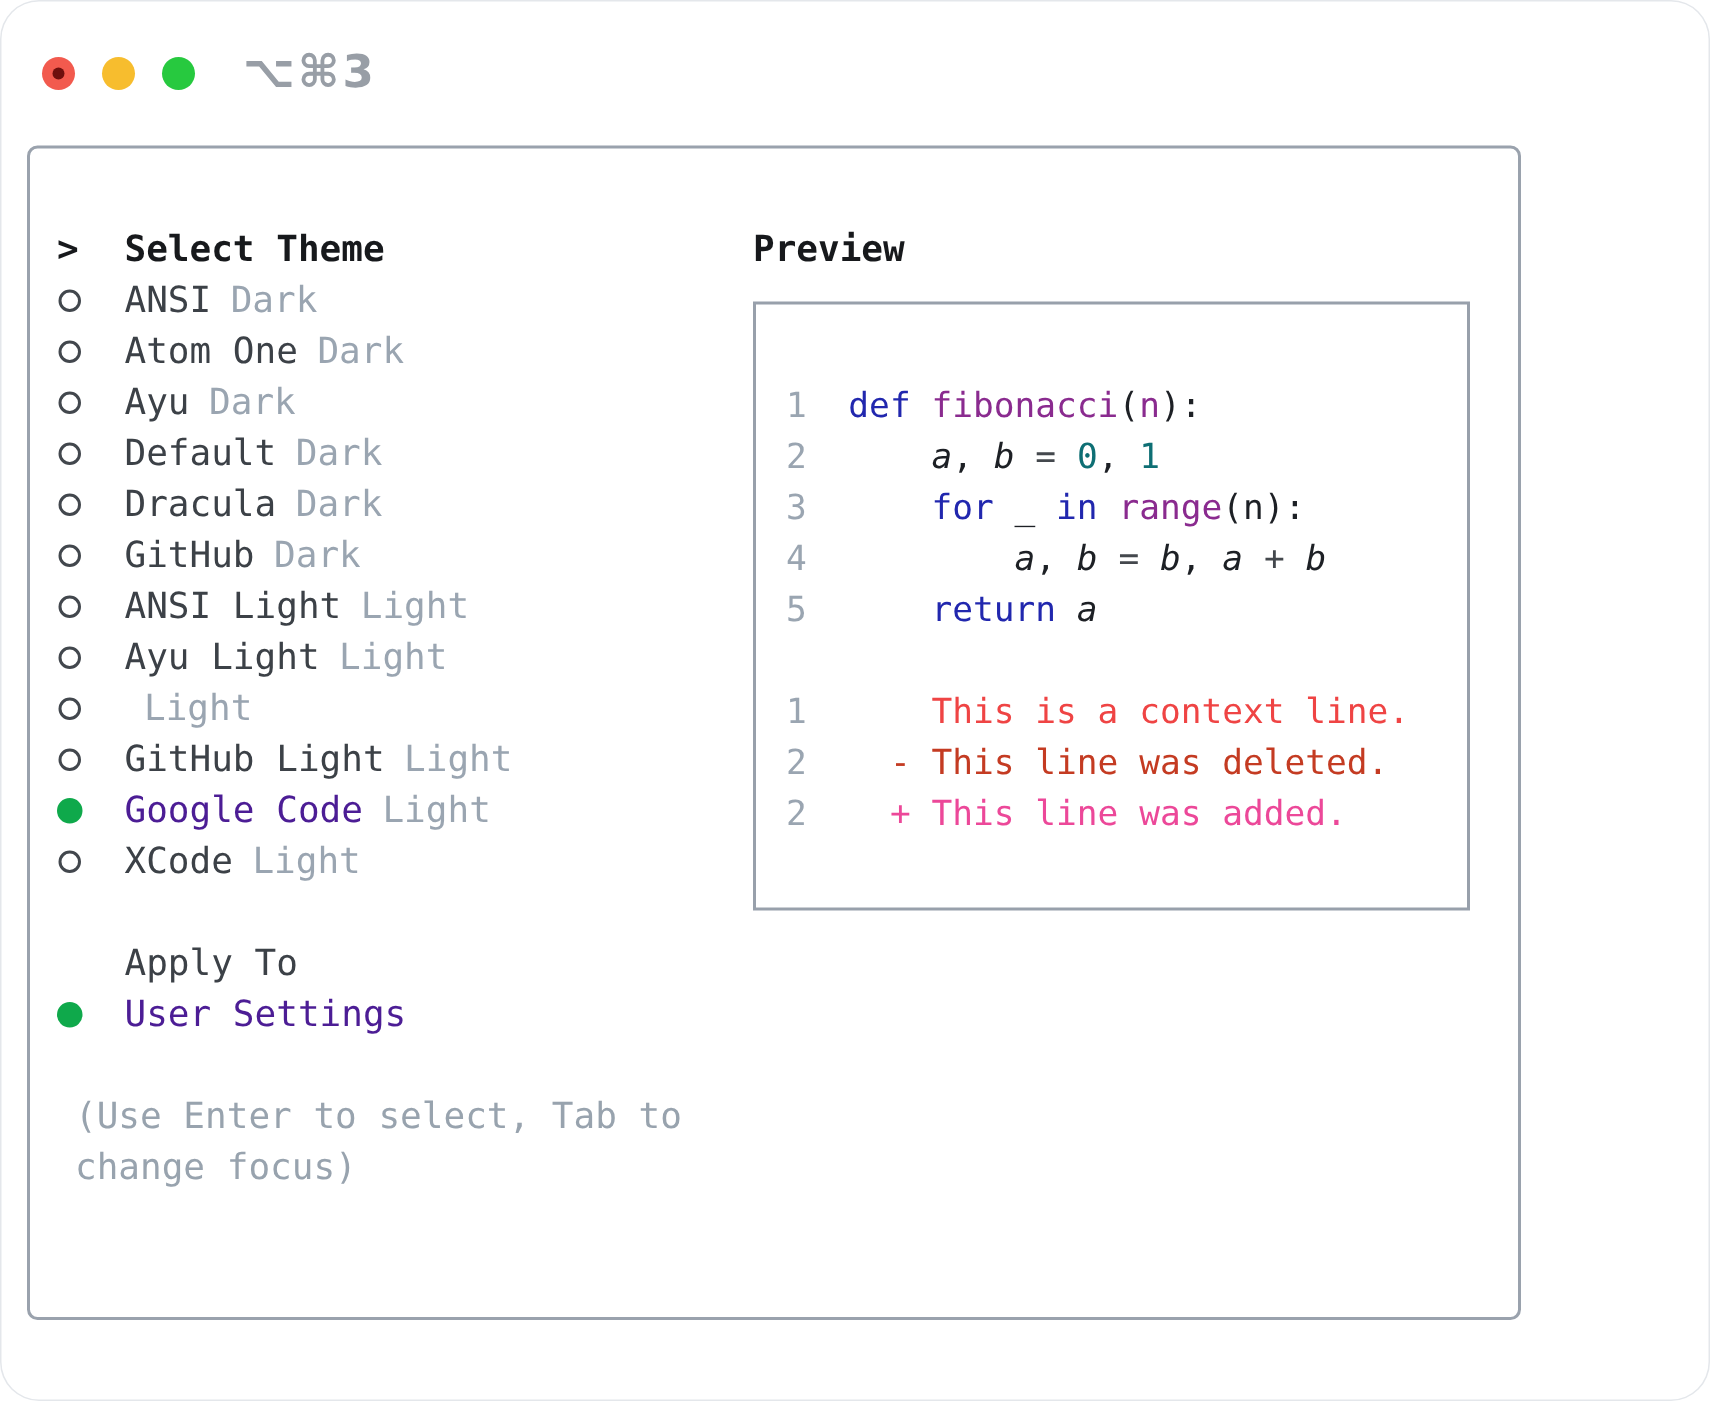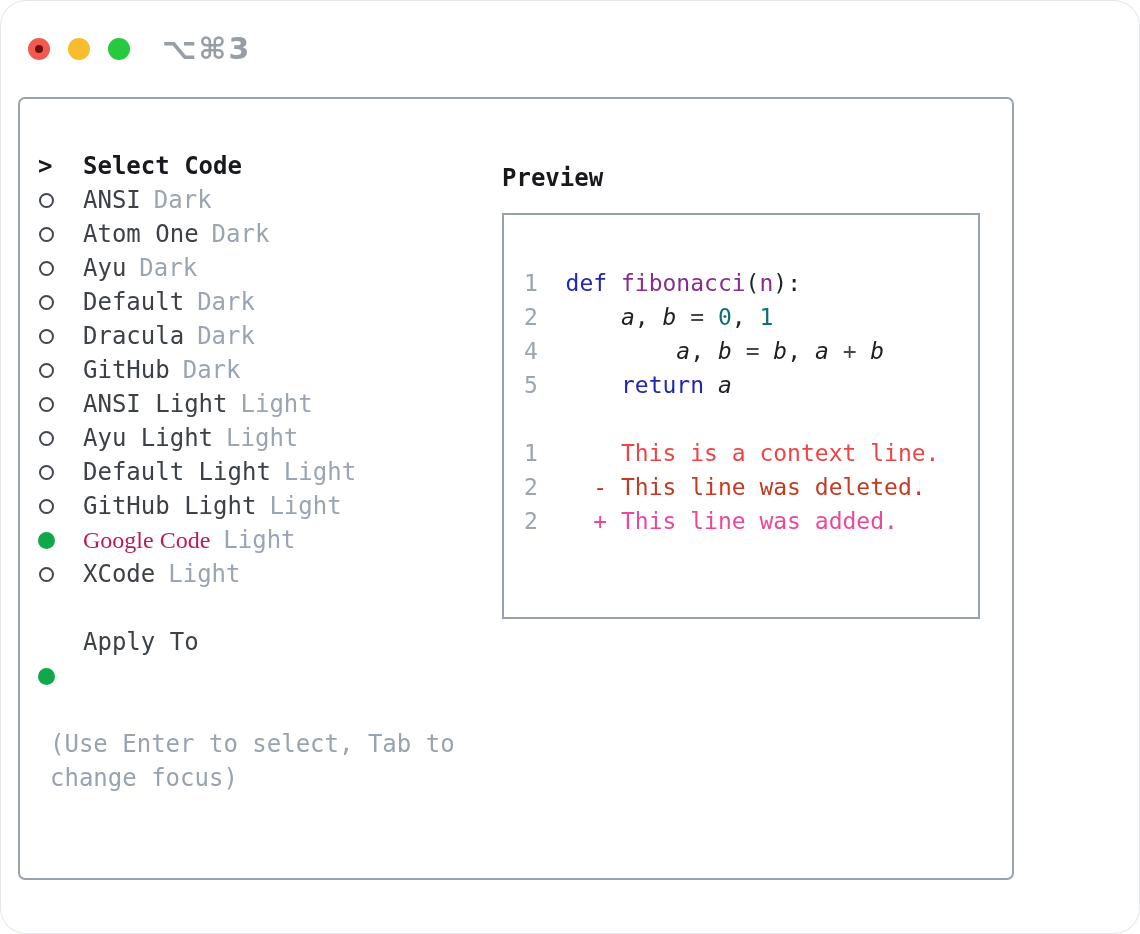--- a/index.html
+++ b/index.html
@@ -81,7 +81,7 @@
     <div class="left-panel">
       <div class="row">
         <span class="slot"><span class="focus-caret">&gt;</span></span>
-        <span class="hdr">Select Code</span>
+        <span class="hdr">Select Theme</span>
       </div>
 
       <div id="theme-items">

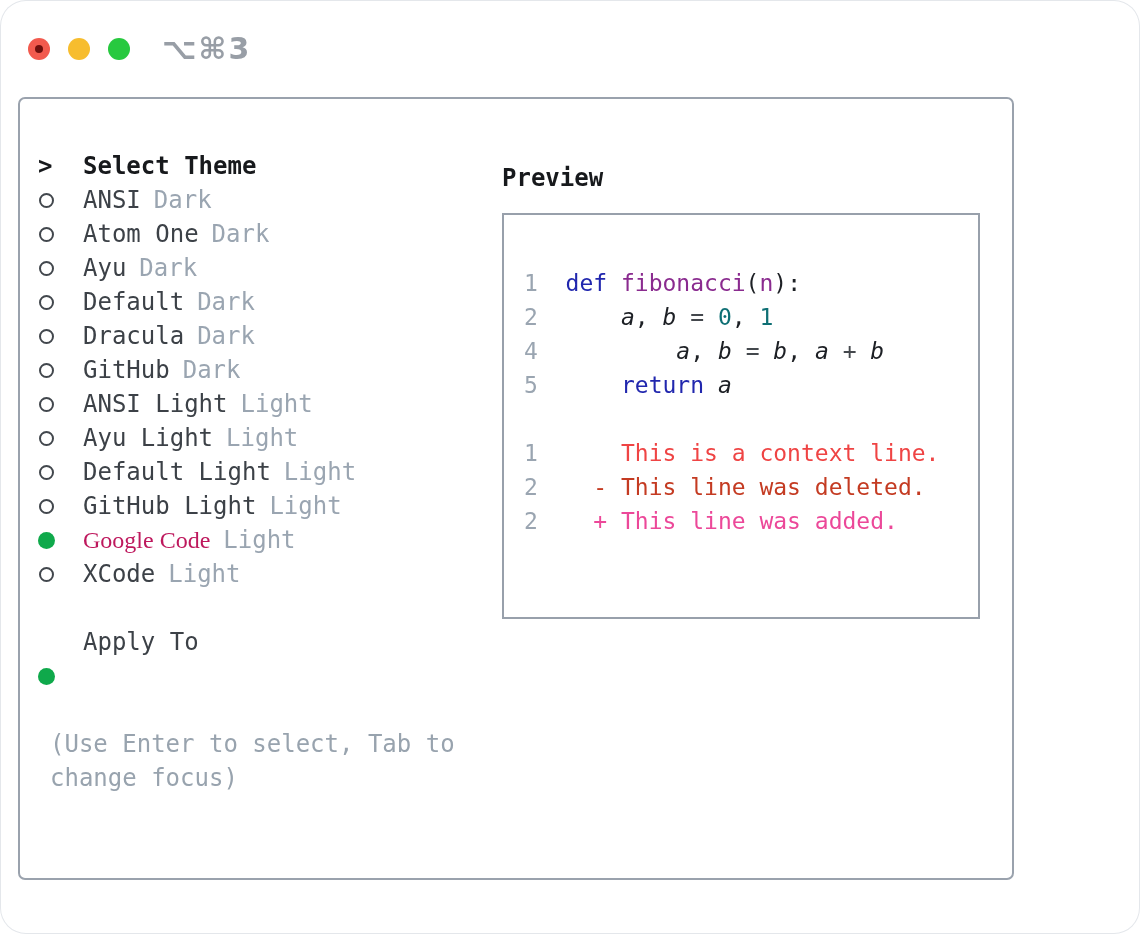--- a/index.html
+++ b/index.html
@@ -43,7 +43,7 @@
   .spacer{height:34px;}
   .hint{color:#98a3ae;font-size:24px;line-height:34px;white-space:pre;margin-left:12px;}
   
-  .right-panel{position:absolute;left:482px;top:62px;right:26px;}
+  .right-panel{position:absolute;left:482px;top:50px;right:26px;}
   .preview-title{height:34px;font-size:24px;font-weight:bold;color:#17191c;display:flex;align-items:center;}
   .preview-box{
     margin-top:18px;width:478px;height:406px;border:2px solid #98a0ab;background:#ffffff;

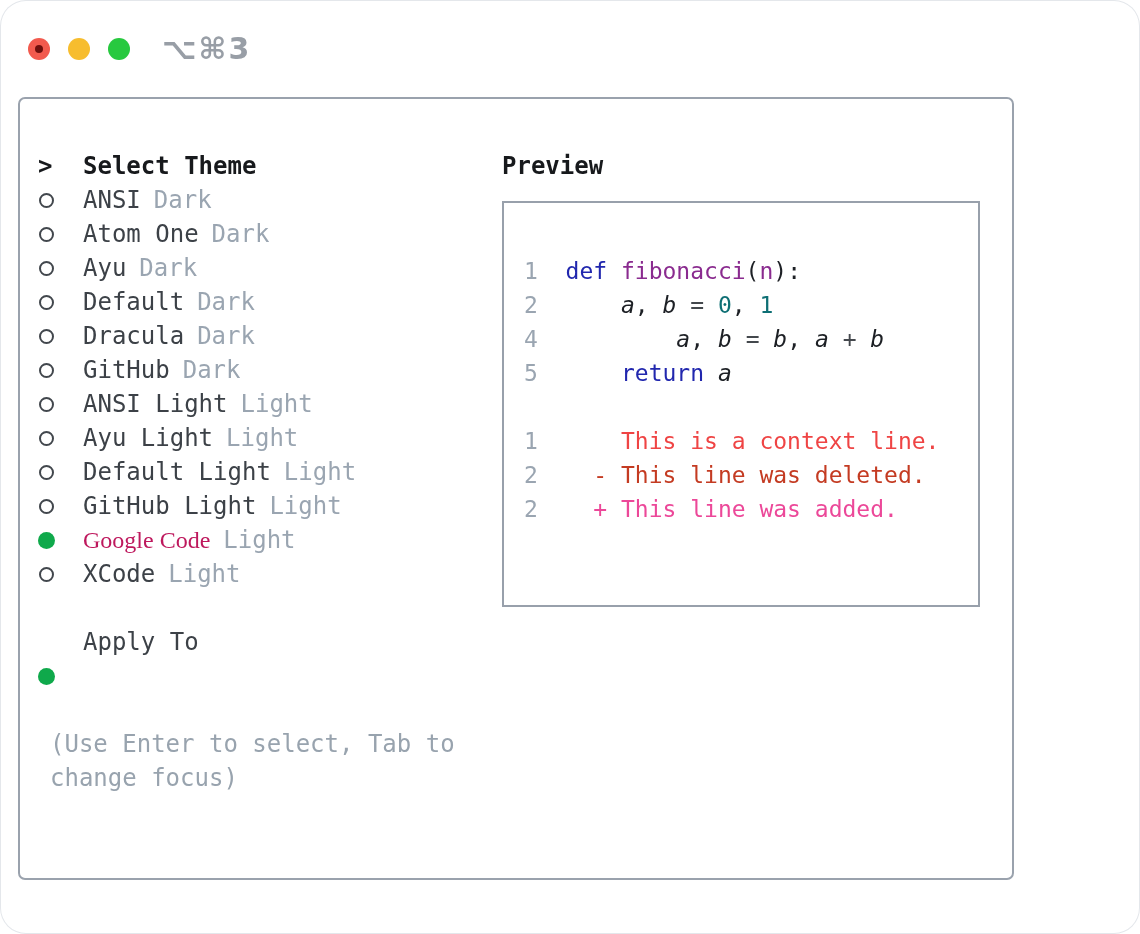--- a/index.html
+++ b/index.html
@@ -121,6 +121,7 @@
       <div class="preview-box" id="preview-box">
           <div class="code-line"><span class="lnum">1</span><span class="gap2">  </span><span class="tok-kw">def</span><span class="tok-pl"> </span><span class="tok-fn">fibonacci</span><span class="tok-pl">(</span><span class="tok-fn">n</span><span class="tok-pl">):</span></div>
           <div class="code-line"><span class="lnum">2</span><span class="gap2">  </span><span class="tok-pl">    </span><span class="tok-var">a</span><span class="tok-pl">, </span><span class="tok-var">b</span><span class="tok-pl"> </span><span class="tok-op">=</span><span class="tok-pl"> </span><span class="tok-num">0</span><span class="tok-pl">, </span><span class="tok-num">1</span></div>
+          <div class="code-line"><span class="lnum">3</span><span class="gap2">  </span><span class="tok-pl">    </span><span class="tok-kw">for</span><span class="tok-pl"> _ </span><span class="tok-kw">in</span><span class="tok-pl"> </span><span class="tok-fn">range</span><span class="tok-pl">(n):</span></div>
           <div class="code-line"><span class="lnum">4</span><span class="gap2">  </span><span class="tok-pl">        </span><span class="tok-var">a</span><span class="tok-pl">, </span><span class="tok-var">b</span><span class="tok-pl"> </span><span class="tok-op">=</span><span class="tok-pl"> </span><span class="tok-var">b</span><span class="tok-pl">, </span><span class="tok-var">a</span><span class="tok-pl"> </span><span class="tok-op">+</span><span class="tok-pl"> </span><span class="tok-var">b</span></div>
           <div class="code-line"><span class="lnum">5</span><span class="gap2">  </span><span class="tok-pl">    </span><span class="tok-kw">return</span><span class="tok-pl"> </span><span class="tok-var">a</span></div>
           <div class="code-line"><span class="lnum"> </span><span class="gap2">  </span></div>

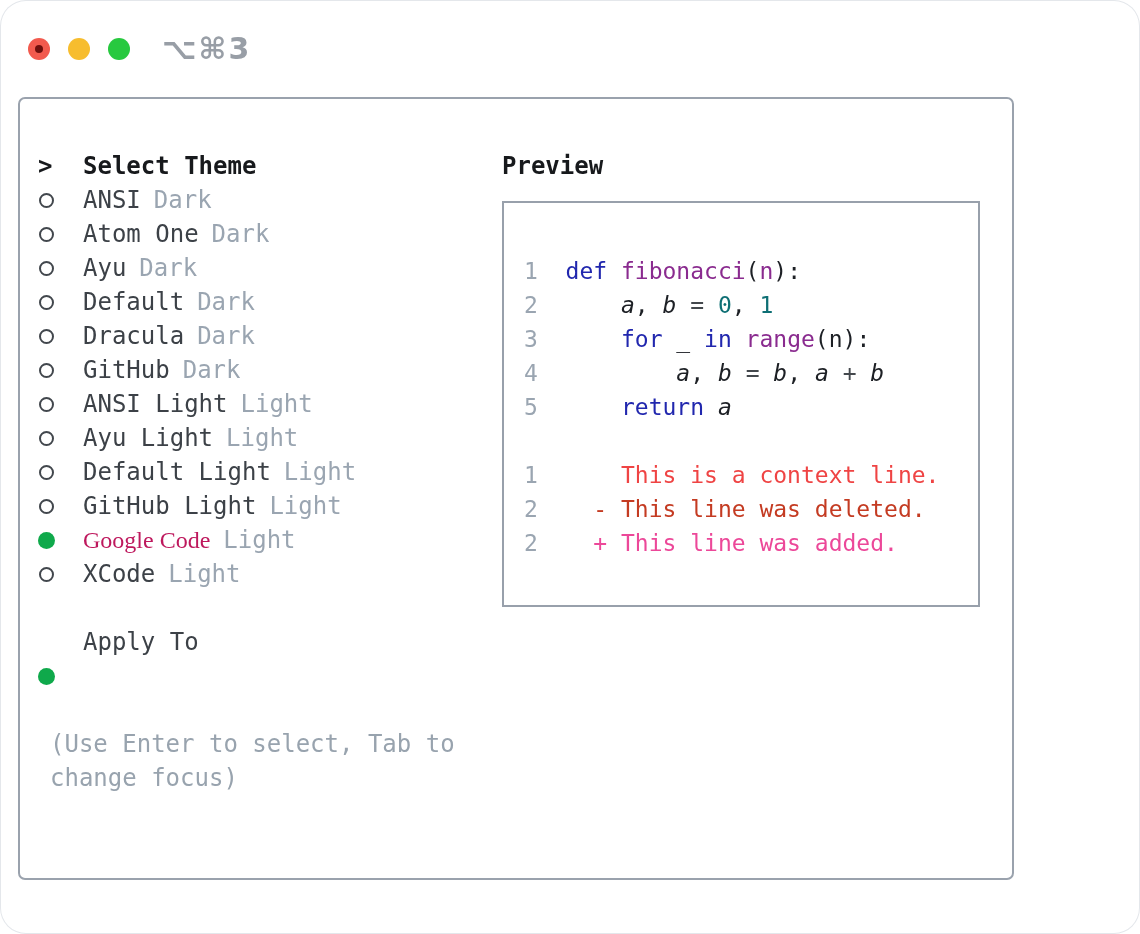--- a/index.html
+++ b/index.html
@@ -93,7 +93,7 @@
           <div class="row"><span class="slot"><span class="ring"></span></span><span class="item-name">GitHub</span><span class="item-tag">Dark</span></div>
           <div class="row"><span class="slot"><span class="ring"></span></span><span class="item-name">ANSI Light</span><span class="item-tag">Light</span></div>
           <div class="row"><span class="slot"><span class="ring"></span></span><span class="item-name">Ayu Light</span><span class="item-tag">Light</span></div>
-          <div class="row"><span class="slot"><span class="ring"></span></span><span class="item-name">Default Light</span><span class="item-tag">Light</span></div>
+          <div class="row"><span class="slot"><span class="ring"></span></span><span class="item-tag">Light</span></div>
           <div class="row"><span class="slot"><span class="ring"></span></span><span class="item-name">GitHub Light</span><span class="item-tag">Light</span></div>
           <div class="row"><span class="slot"><span class="ball"></span></span><span class="item-name sel">Google Code</span><span class="item-tag">Light</span></div>
           <div class="row"><span class="slot"><span class="ring"></span></span><span class="item-name">XCode</span><span class="item-tag">Light</span></div>

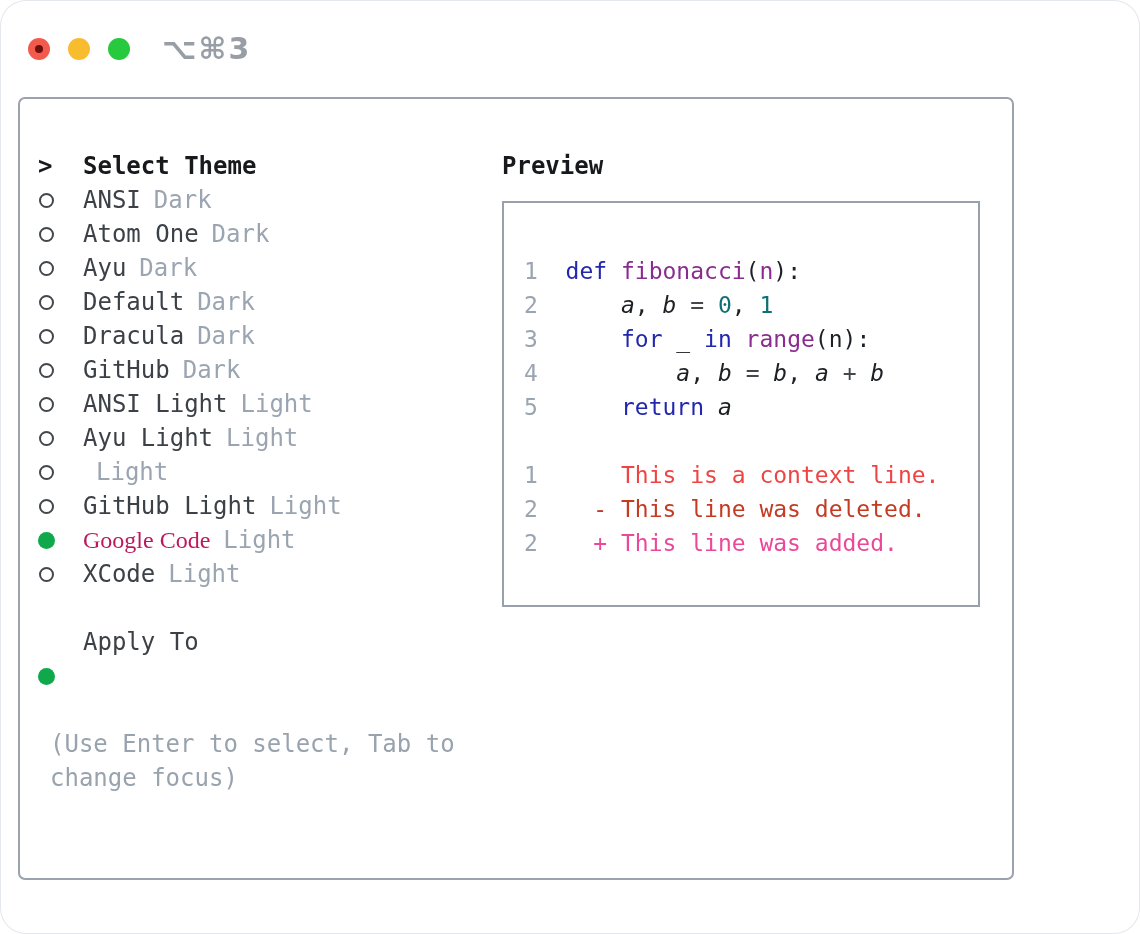--- a/index.html
+++ b/index.html
@@ -38,7 +38,7 @@
   .focus-caret{font-weight:bold;color:#17191c;font-size:24px;}
   .hdr{font-weight:bold;color:#17191c;}
   .item-name{color:#3c4147;}
-  .item-name.sel{color:#be185d;font-family:Liberation Serif, serif;}
+  .item-name.sel{color:#4c1d95;}
   .item-tag{color:#9aa5b1;margin-left:13px;}
   .spacer{height:34px;}
   .hint{color:#98a3ae;font-size:24px;line-height:34px;white-space:pre;margin-left:12px;}

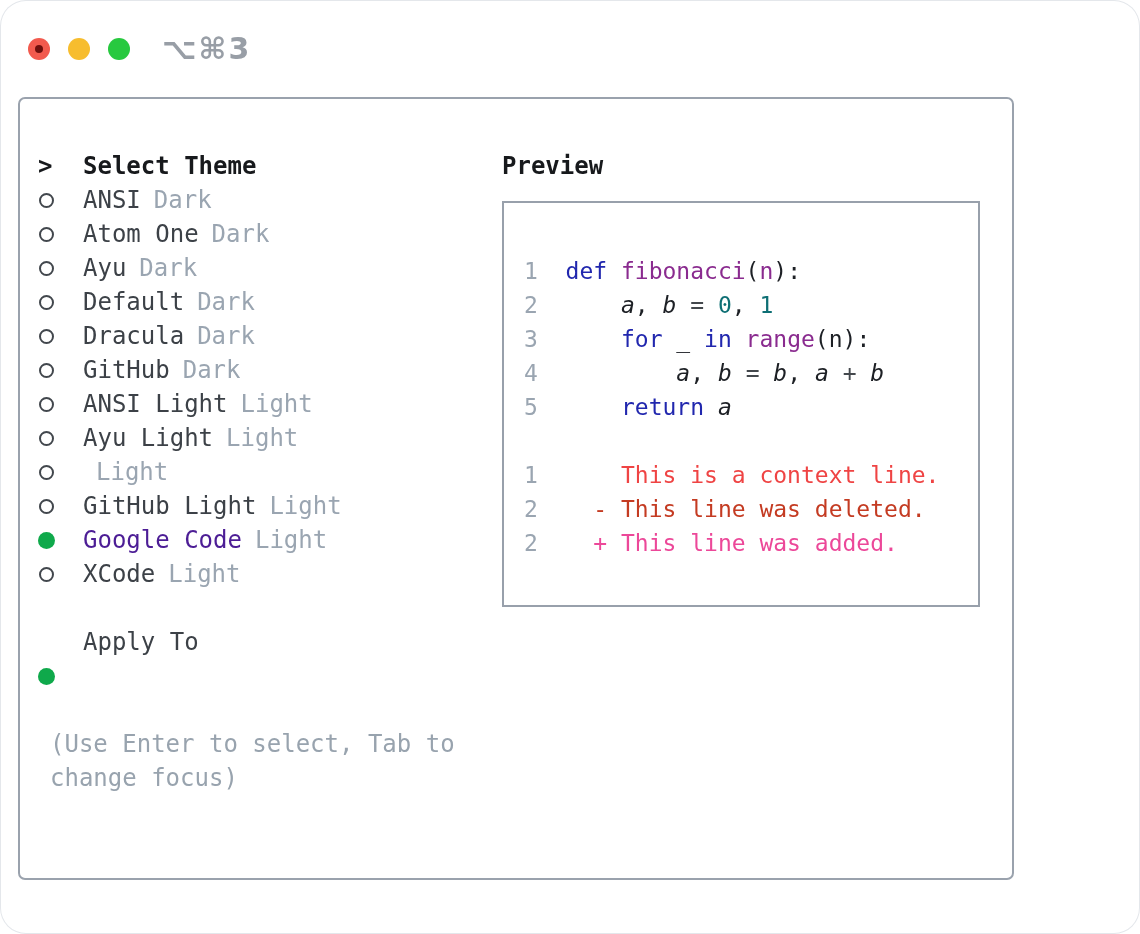--- a/index.html
+++ b/index.html
@@ -107,7 +107,7 @@
       </div>
 
       <div id="apply-items">
-          <div class="row"><span class="slot"><span class="ball"></span></span></div>
+          <div class="row"><span class="slot"><span class="ball"></span></span><span class="item-name sel">User Settings</span></div>
         </div>
 
       <div class="spacer"></div>

